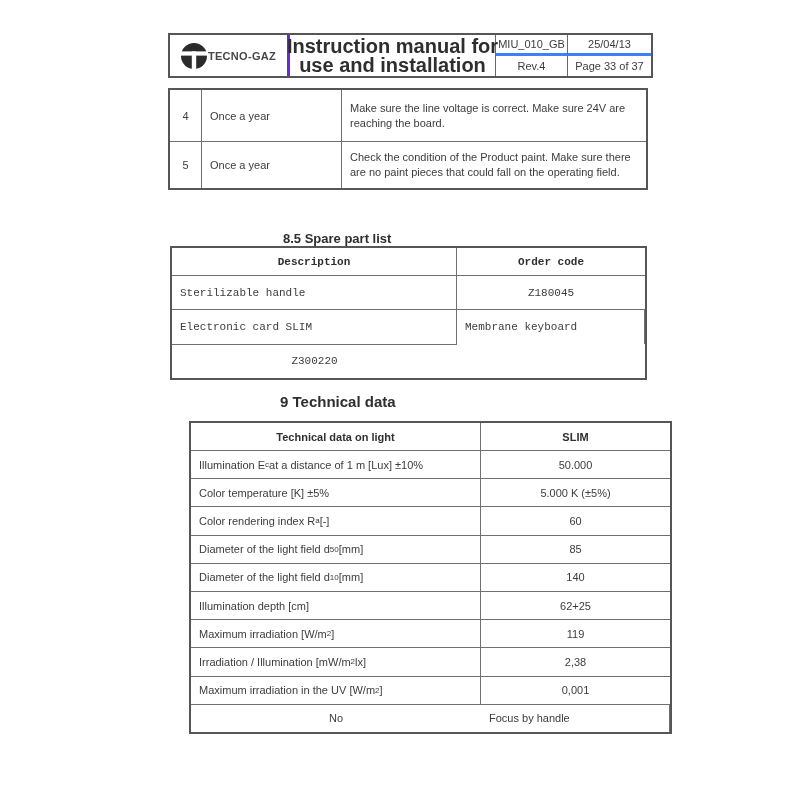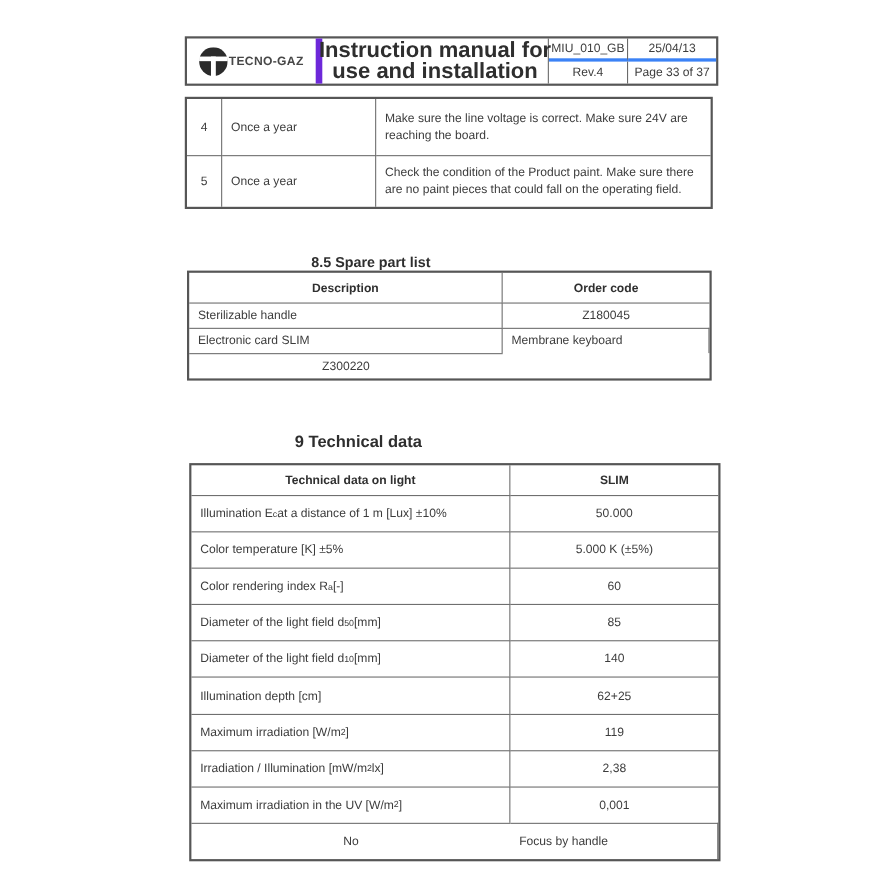--- a/index.html
+++ b/index.html
@@ -14,7 +14,7 @@
     left:168px;top:33px;width:485px;height:45px;
     border:2px solid #565656;display:flex;background:#fff;
   }
-  .logo-cell{width:117px;border-right:6px solid #6d28d9;display:flex;align-items:center;justify-content:center;}
+  .logo-cell{width:117px;border-right:3px solid #6d28d9;display:flex;align-items:center;justify-content:center;}
   .logo-icon{width:26px;height:26px;flex:0 0 auto;}
   .logo-text{font-weight:bold;font-size:11px;letter-spacing:0.3px;color:#474747;margin-left:1px;}
   .title-cell{width:205px;border-right:1px solid #6a6a6a;display:flex;flex-direction:column;align-items:center;justify-content:center;}

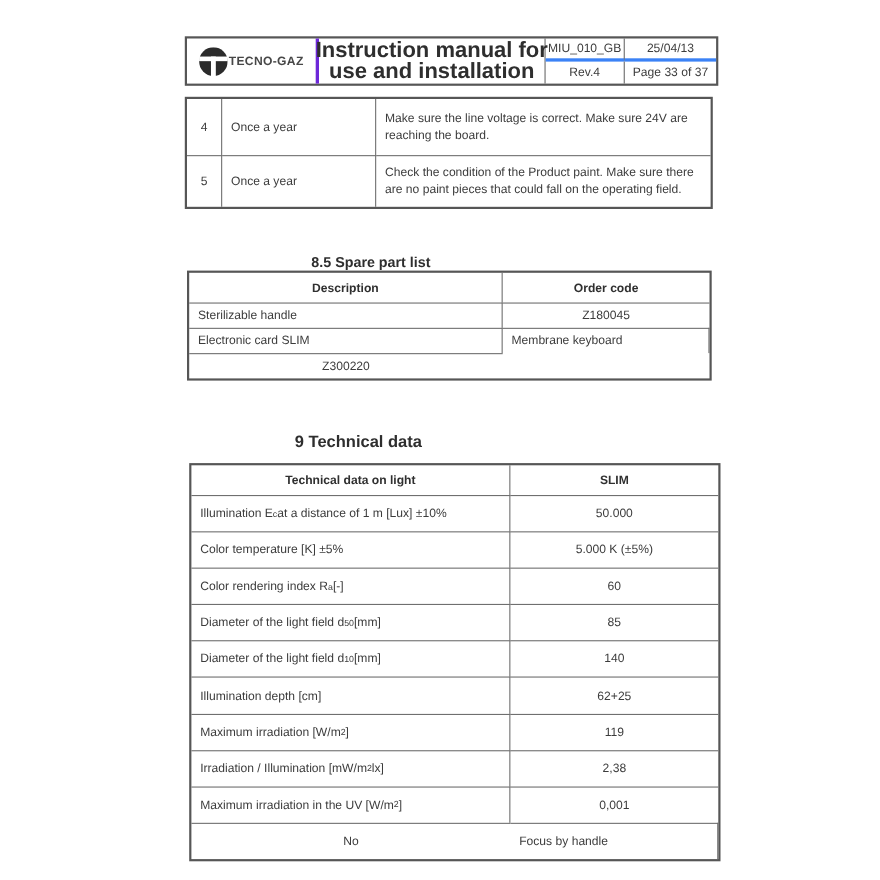--- a/index.html
+++ b/index.html
@@ -40,8 +40,8 @@
   #maintenance-table .cell:nth-child(-n+3){border-top:none;}
 
   
-  #spare-table{left:170px;top:246px;width:477px;height:100px;
-    grid-template-columns:285px 1fr;grid-template-rows:27px repeat(3,1fr);}
+  #spare-table{left:170px;top:246px;width:477px;height:134px;
+    grid-template-columns:285px 1fr;grid-template-rows:27px repeat(3,1fr);font-family:Liberation Mono, monospace;}
 
   
   #tech-table{left:172px;top:421px;width:483px;height:362px;

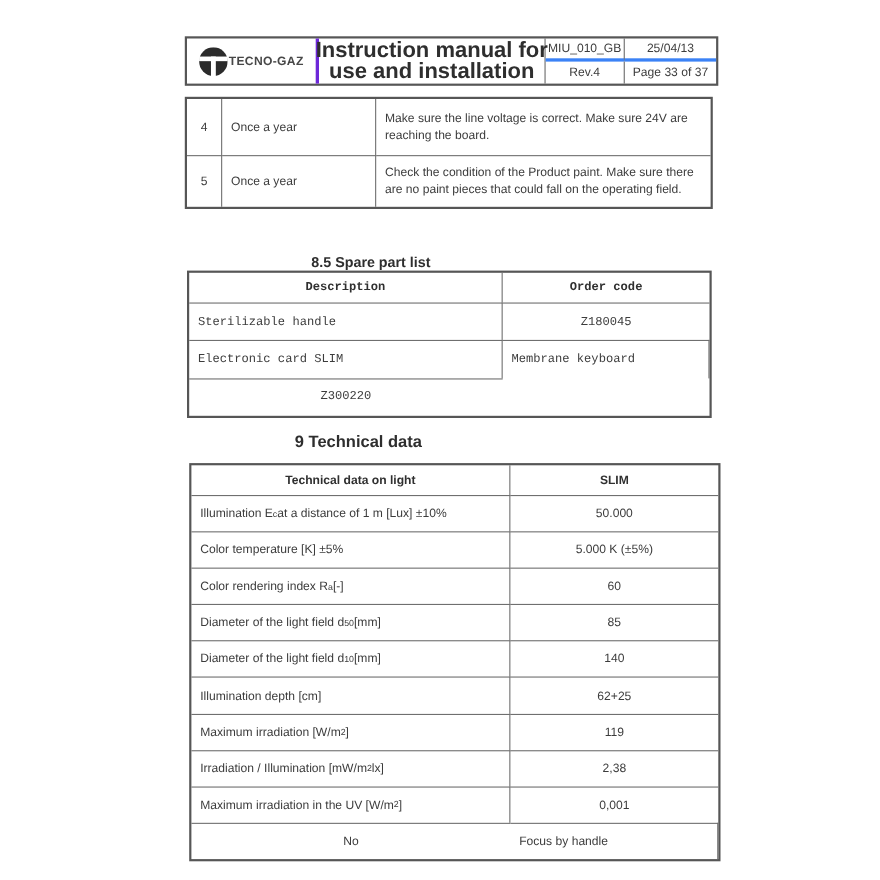--- a/index.html
+++ b/index.html
@@ -52,7 +52,7 @@
 
   .section-heading{font-weight:bold;color:#2e2e2e;white-space:nowrap;}
   #spare-heading{left:283px;top:231px;font-size:13px;}
-  #tech-heading{left:268px;top:393px;font-size:15px;}
+  #tech-heading{left:280px;top:393px;font-size:15px;}
 </style>
 </head>
 <body>

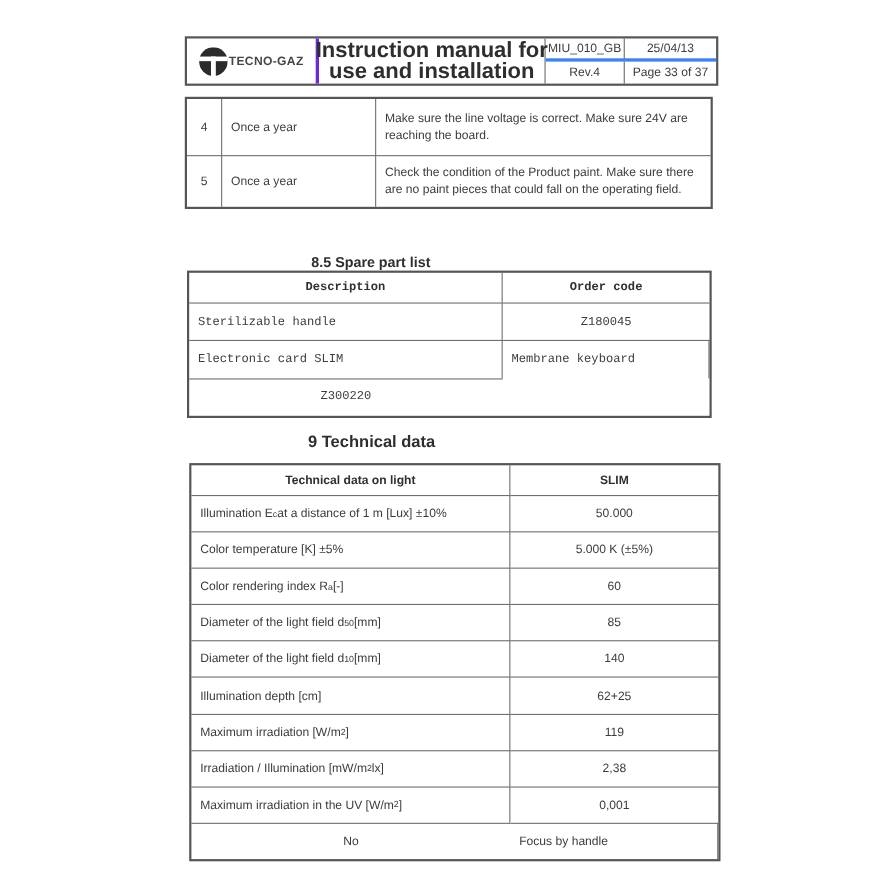--- a/index.html
+++ b/index.html
@@ -44,7 +44,7 @@
     grid-template-columns:285px 1fr;grid-template-rows:27px repeat(3,1fr);font-family:Liberation Mono, monospace;}
 
   
-  #tech-table{left:172px;top:421px;width:483px;height:362px;
+  #tech-table{left:189px;top:421px;width:483px;height:313px;
     grid-template-columns:290px 1fr;grid-template-rows:27px repeat(10,1fr);}
 
   sub{font-size:8px;}

